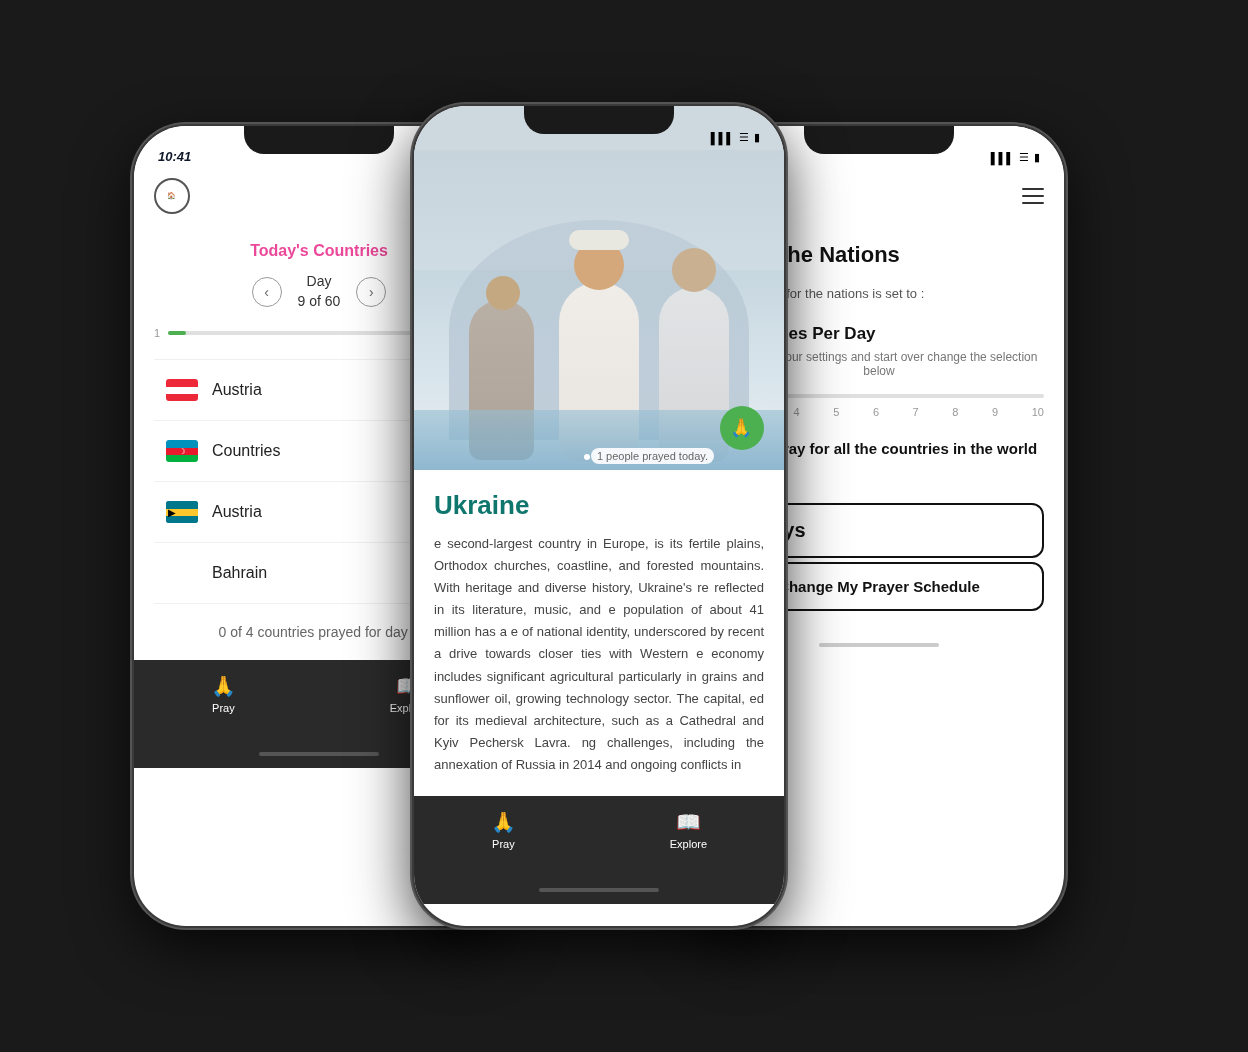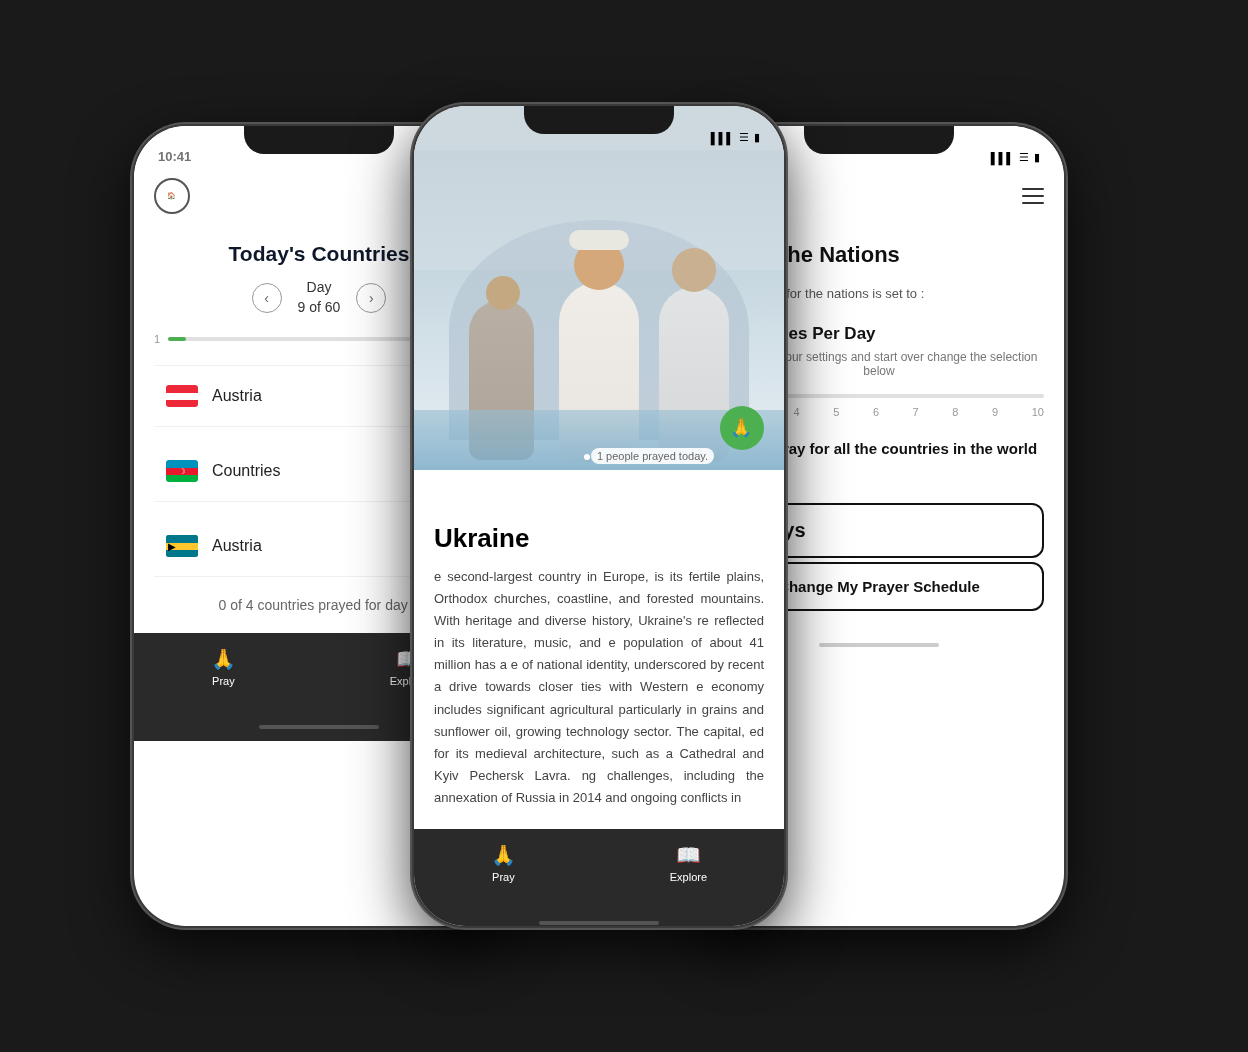--- a/index.html
+++ b/index.html
@@ -70,7 +70,8 @@
     .status-time {
       font-size: 13px;
       font-weight: 600;
-      color: #737373;
+      color: #0f172a;
+      font-style: italic;
     }
 
     .status-icons {

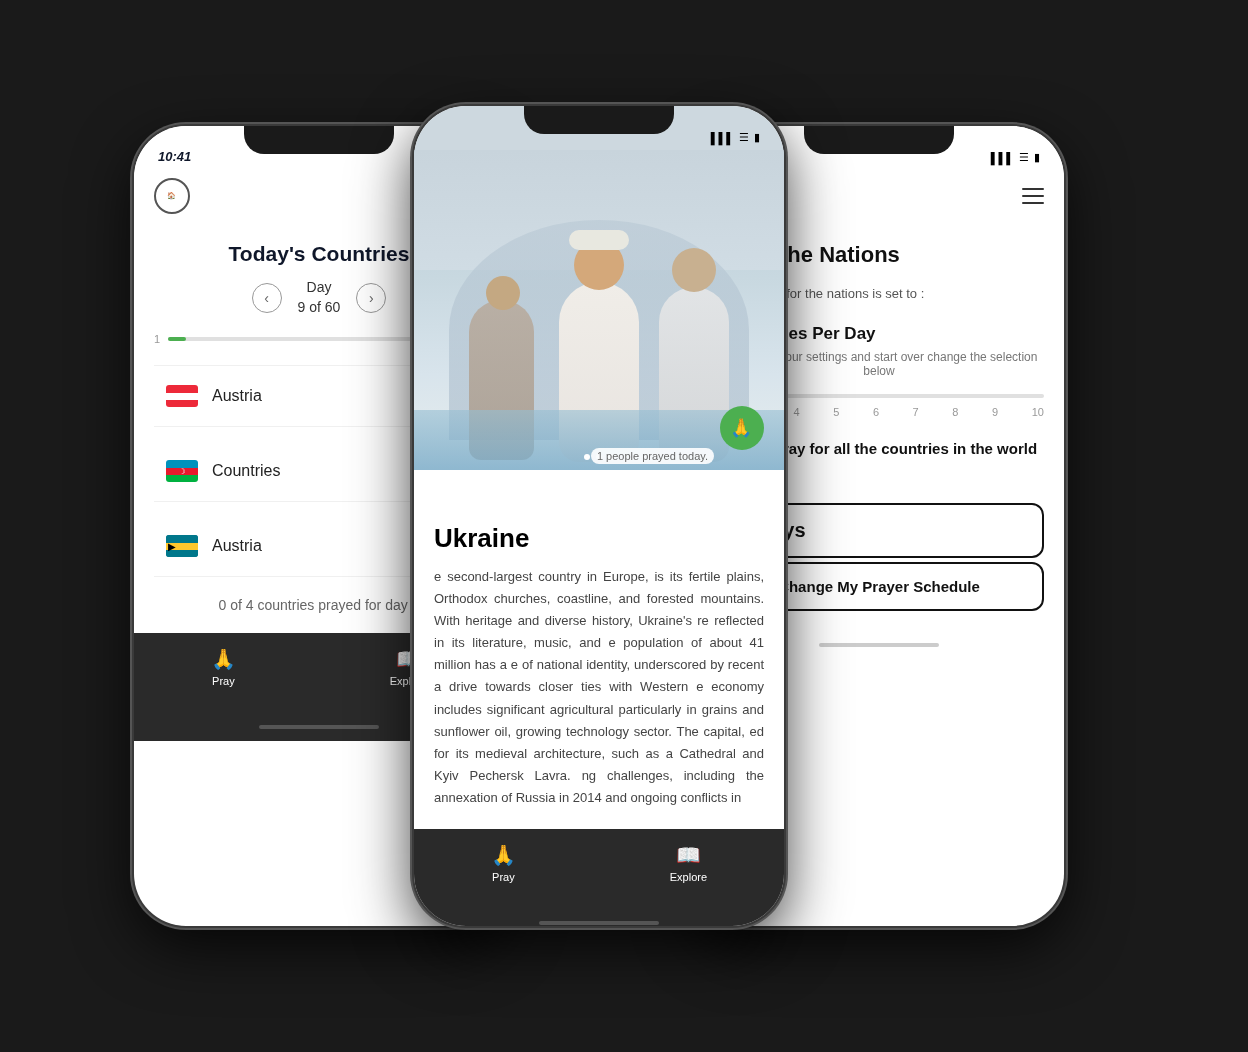--- a/index.html
+++ b/index.html
@@ -171,9 +171,9 @@
 
     .today-title {
       text-align: center;
-      font-size: 21px;
+      font-size: 16px;
       font-weight: 700;
-      color: #0f172a;
+      color: #ec4899;
       margin-bottom: 12px;
     }
 

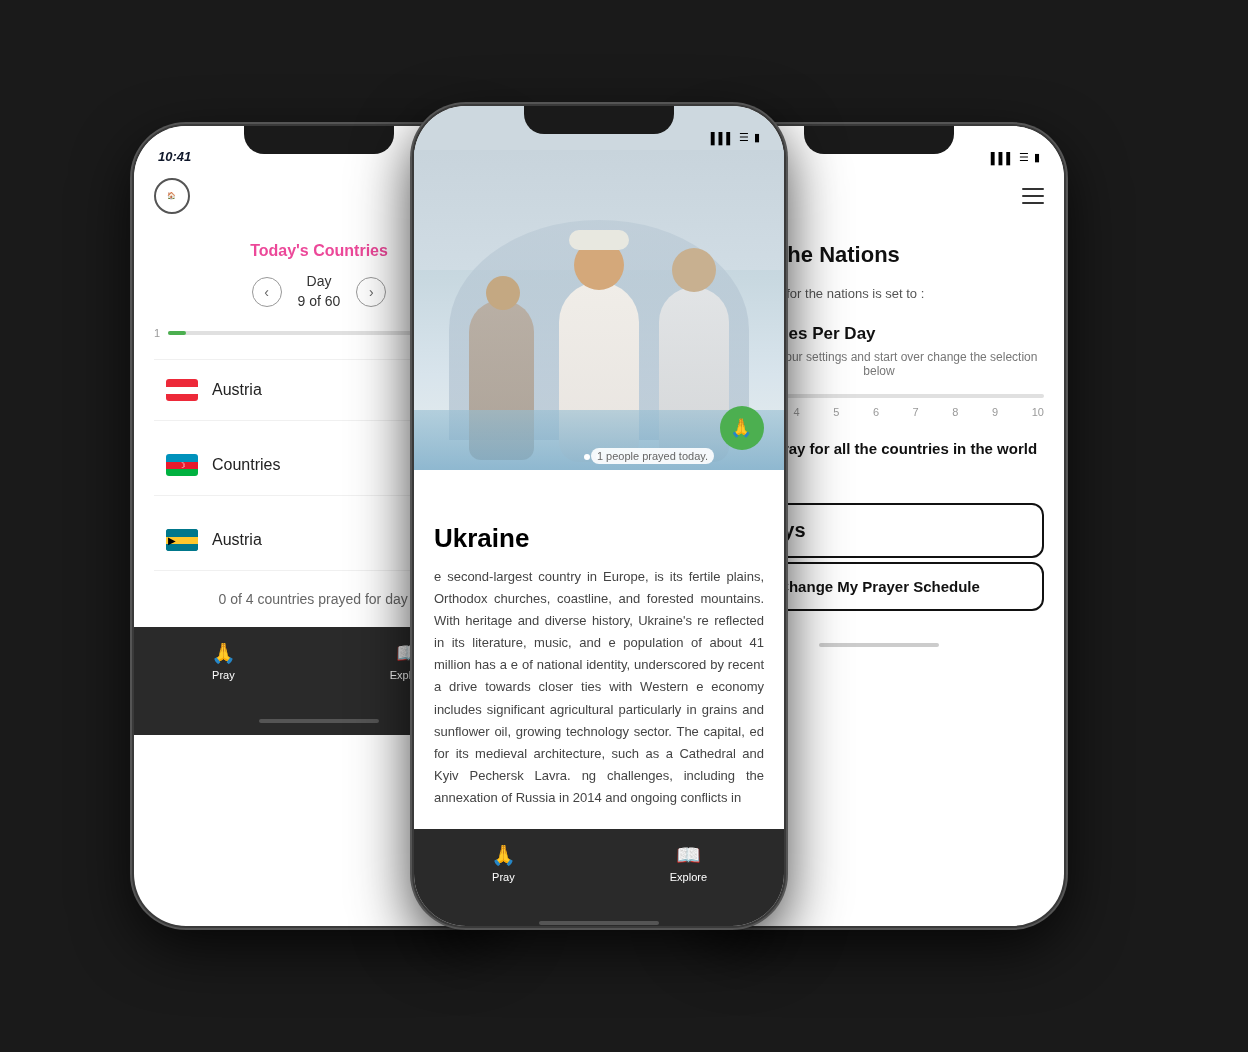--- a/index.html
+++ b/index.html
@@ -235,7 +235,7 @@
     .country-list {
       display: flex;
       flex-direction: column;
-      gap: 14px;
+      gap: 0;
     }
 
     .country-item {

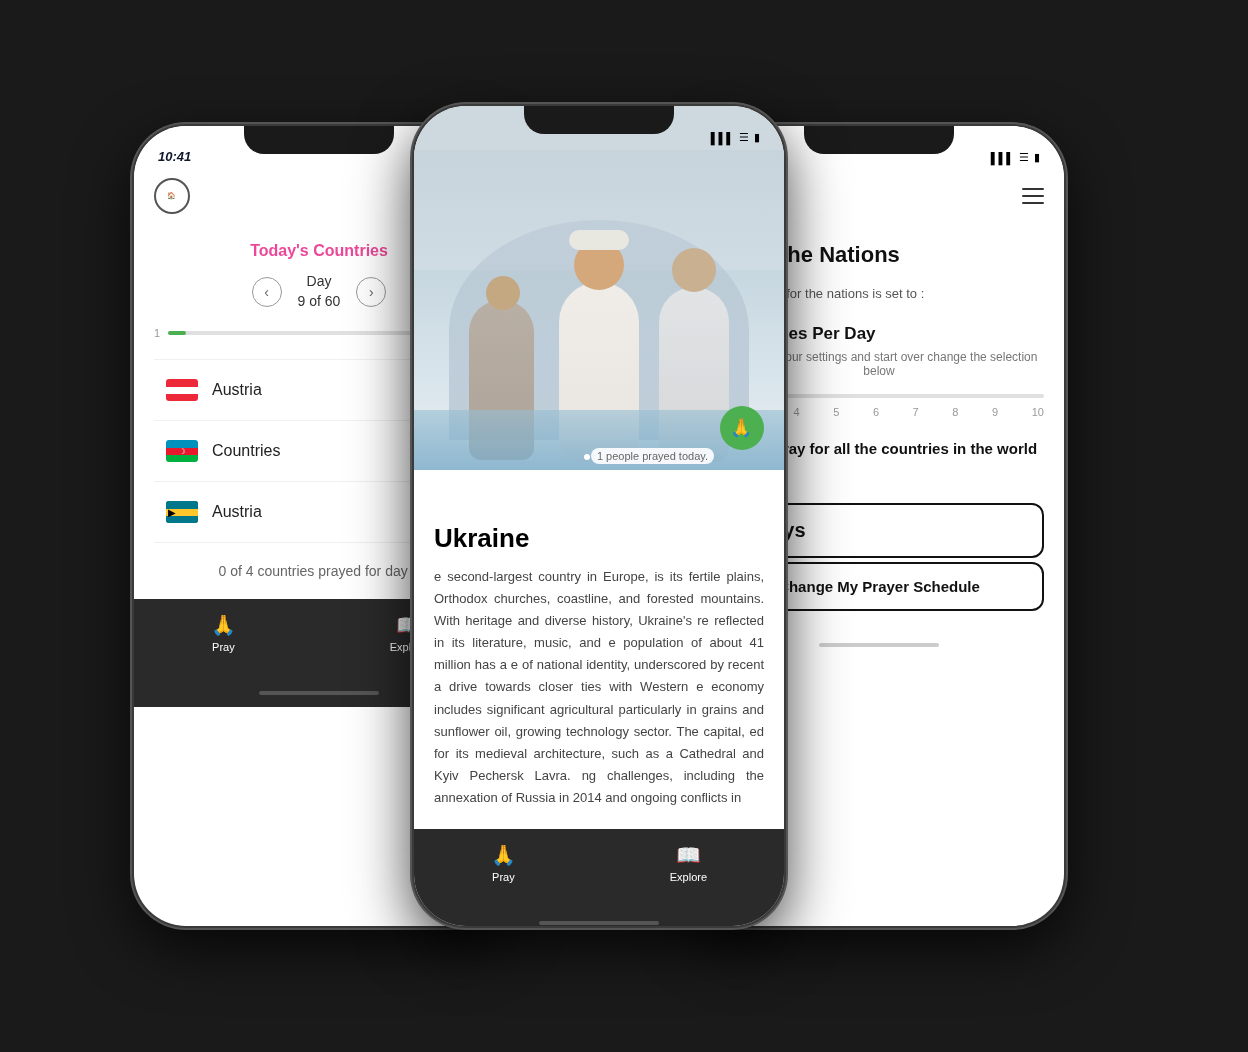--- a/index.html
+++ b/index.html
@@ -401,9 +401,8 @@
     .ukraine-title {
       font-size: 26px;
       font-weight: 700;
-      color: #000000;
+      color: #0f766e;
       margin-bottom: 12px;
-      margin-top: 33px;
     }
 
     .ukraine-text {

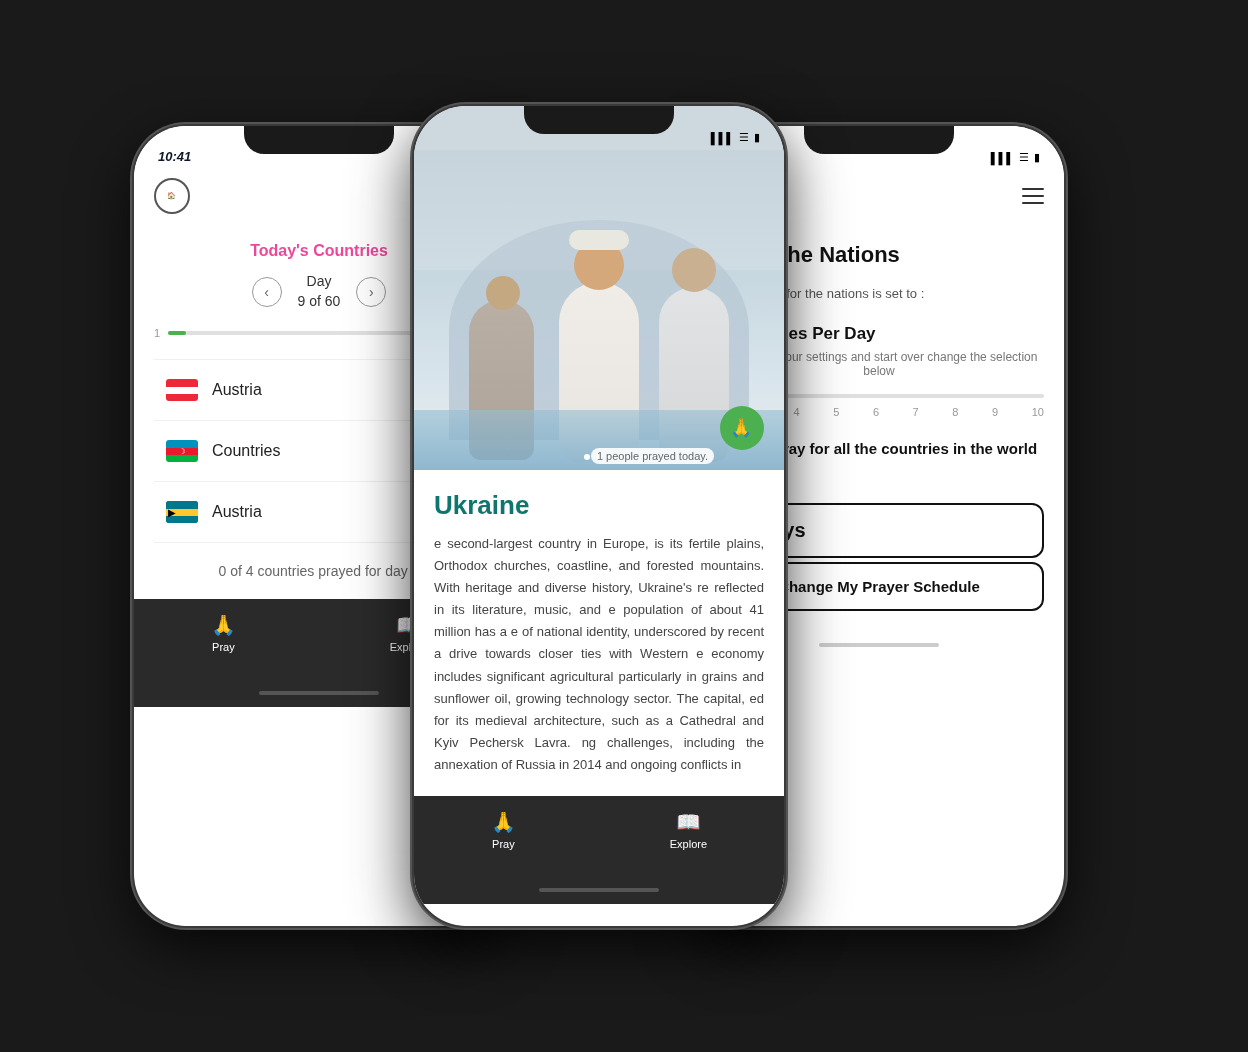--- a/index.html
+++ b/index.html
@@ -619,6 +619,14 @@
             <div class="pray-icon">🙏</div>
           </div>
 
+          <div class="country-item">
+            <div class="flag flag-bahrain">
+              <div class="left-red"></div>
+              <div class="right-white"></div>
+            </div>
+            <span class="country-name">Bahrain</span>
+            <div class="pray-icon">🙏</div>
+          </div>
         </div>
 
         <div class="progress-summary">0 of 4 countries prayed for day 4</div>

